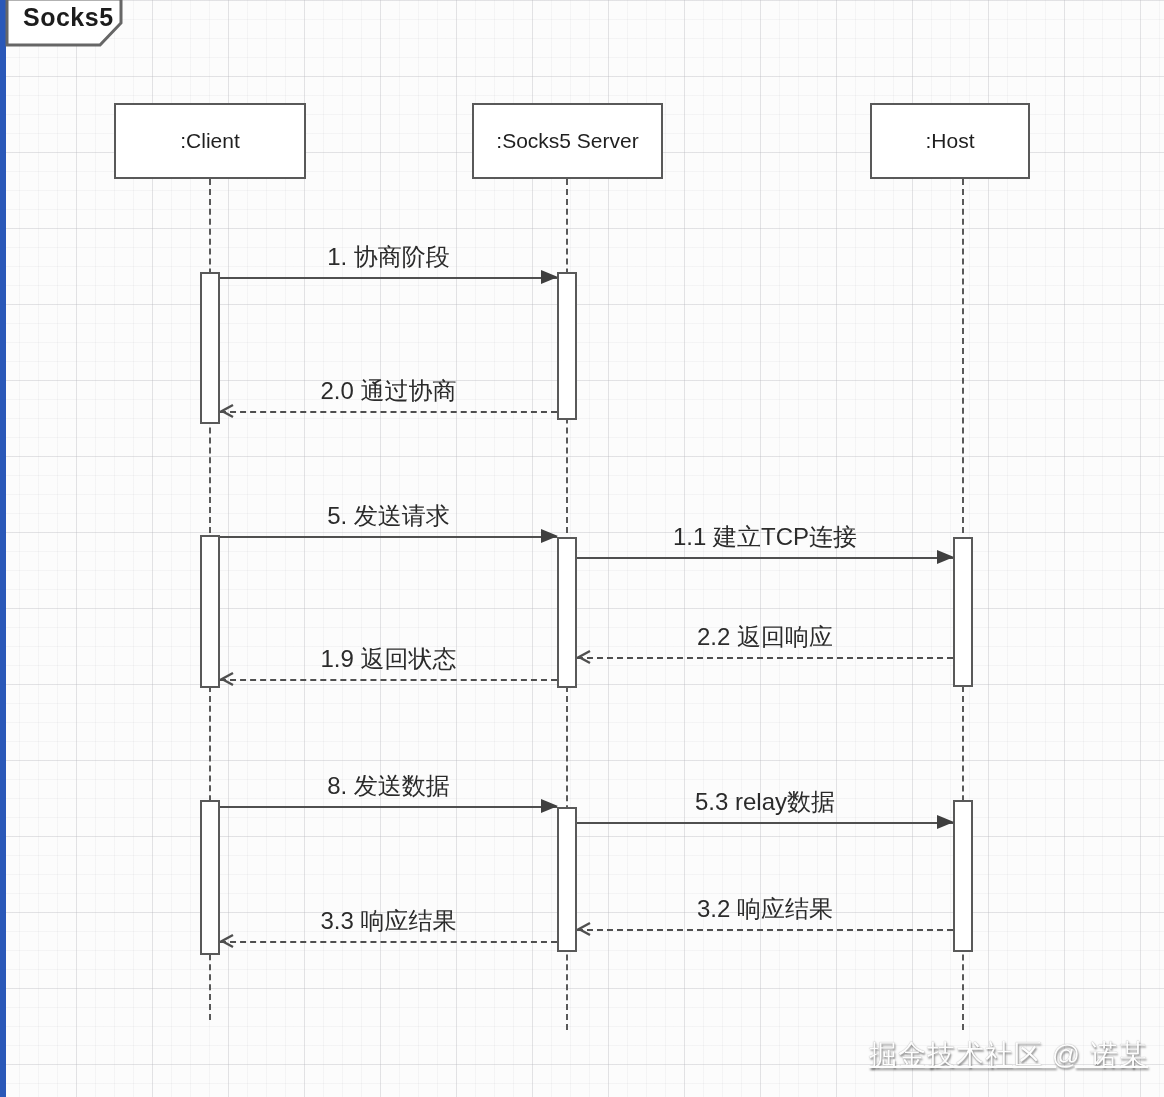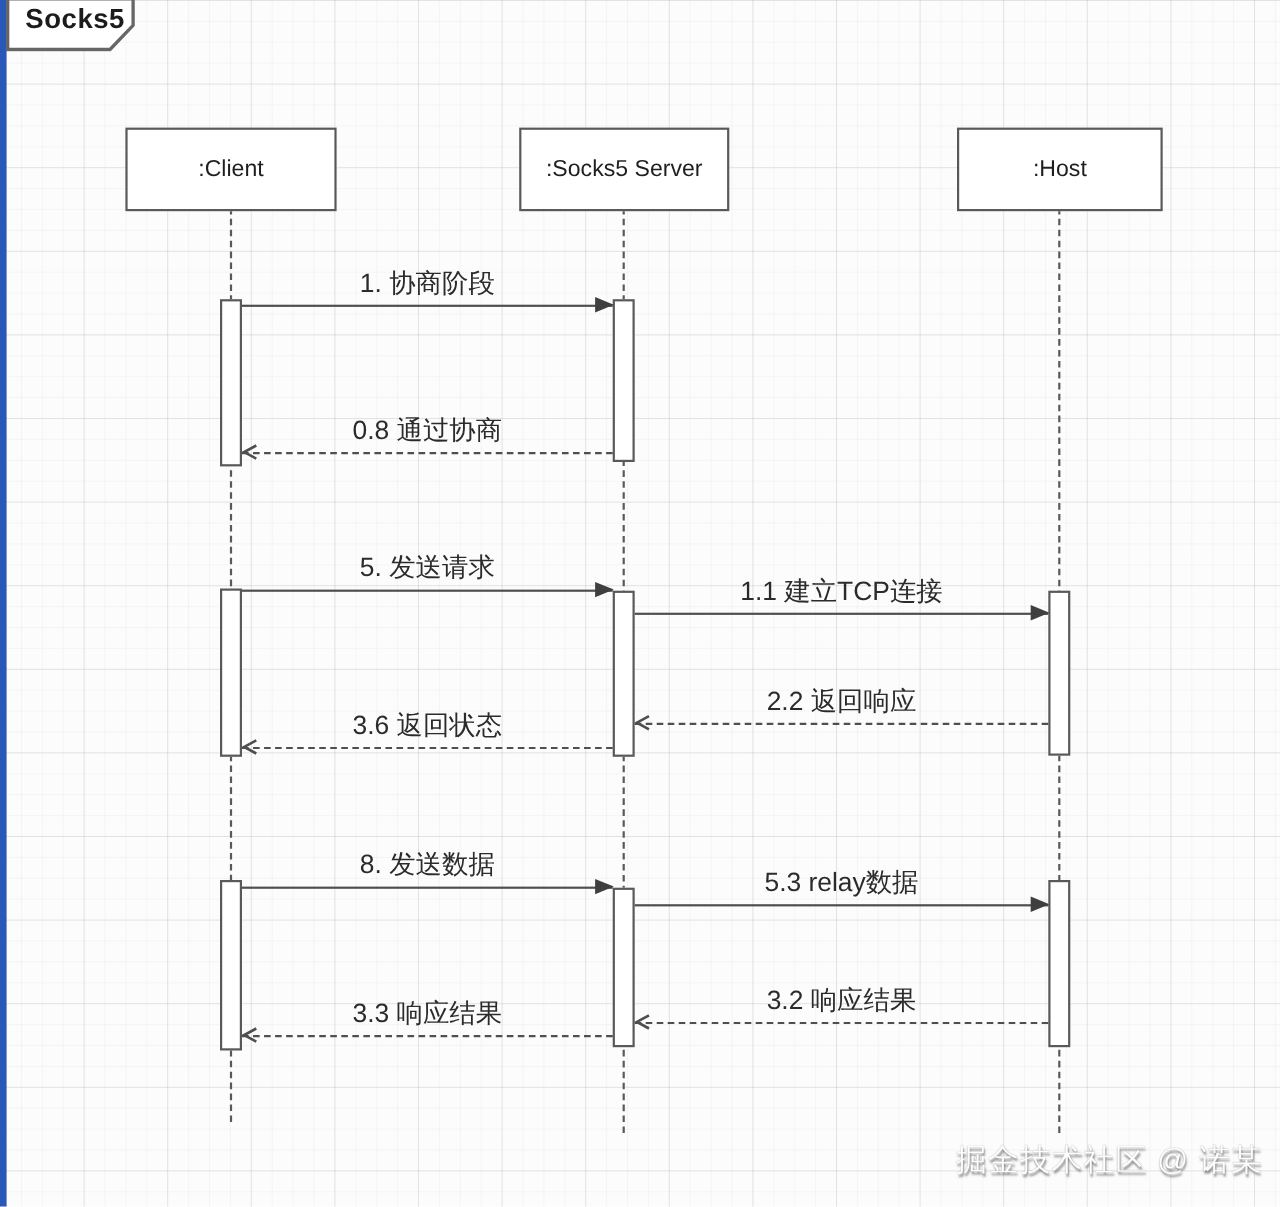--- a/index.html
+++ b/index.html
@@ -31,7 +31,7 @@
 
   
   .actor {
-    position:absolute; top:116px; height:76px;
+    position:absolute; top:103px; height:76px;
     background:#ffffff; border:2px solid #595959;
     display:flex; align-items:center; justify-content:center;
     font-size:21px; color:#1f1f1f;

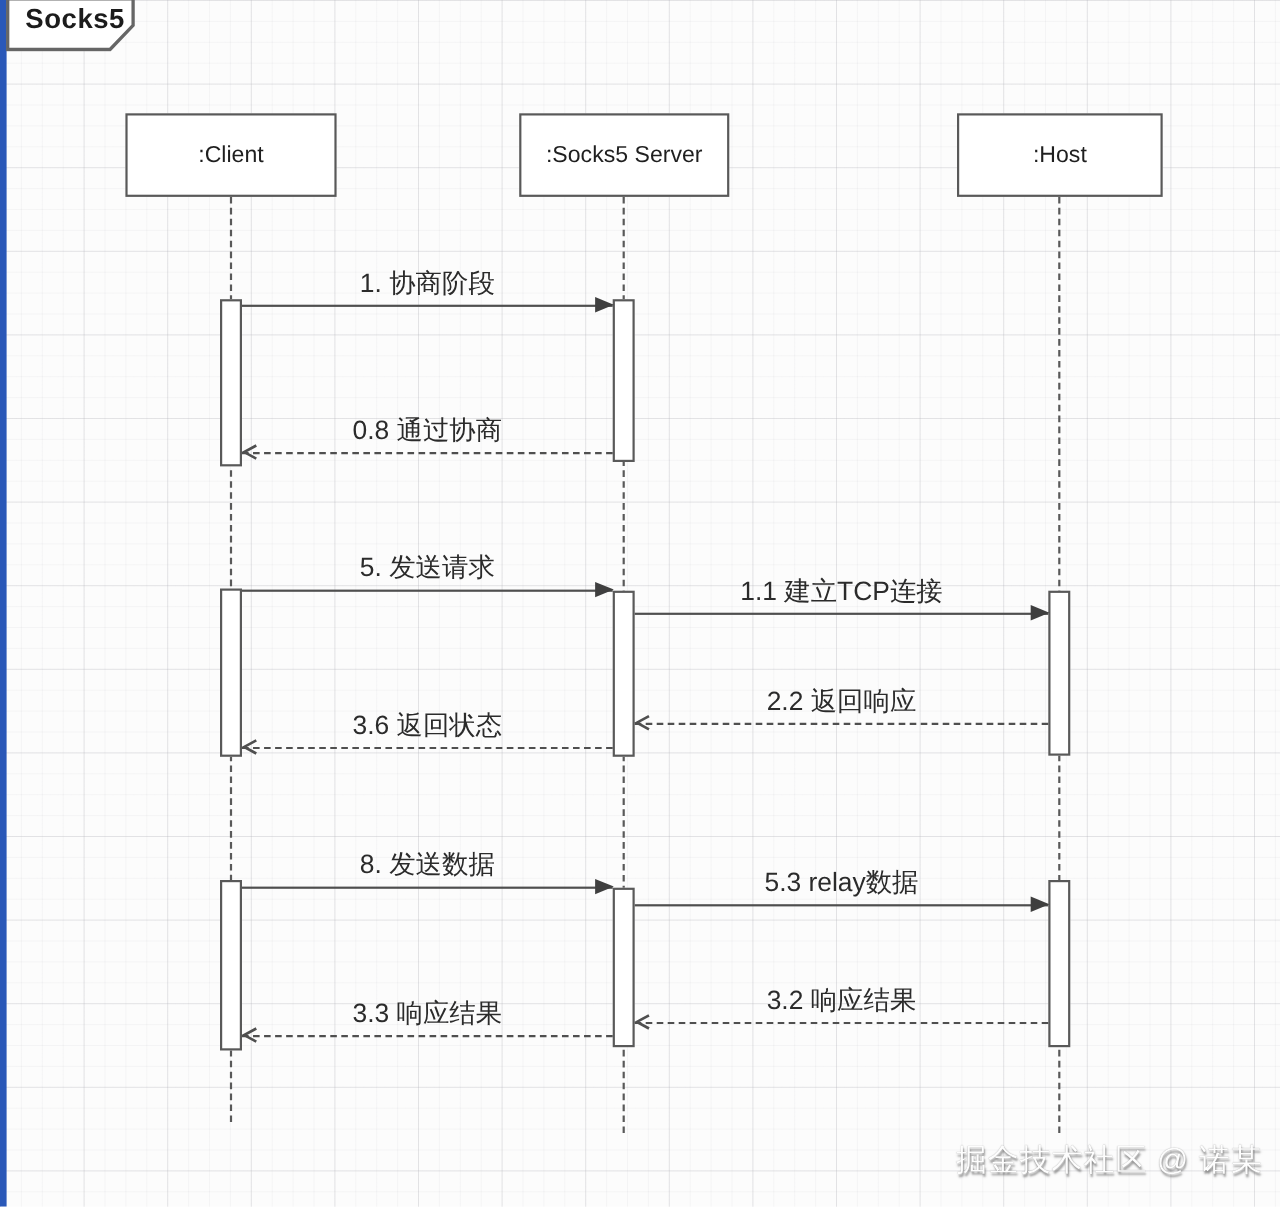--- a/index.html
+++ b/index.html
@@ -38,7 +38,7 @@
   }
   .actor-client { left:114px; width:192px; }
   .actor-server { left:472px; width:191px; }
-  .actor-host   { left:870px; width:187px; }
+  .actor-host   { left:870px; width:160px; }
 
   
   .lifeline {

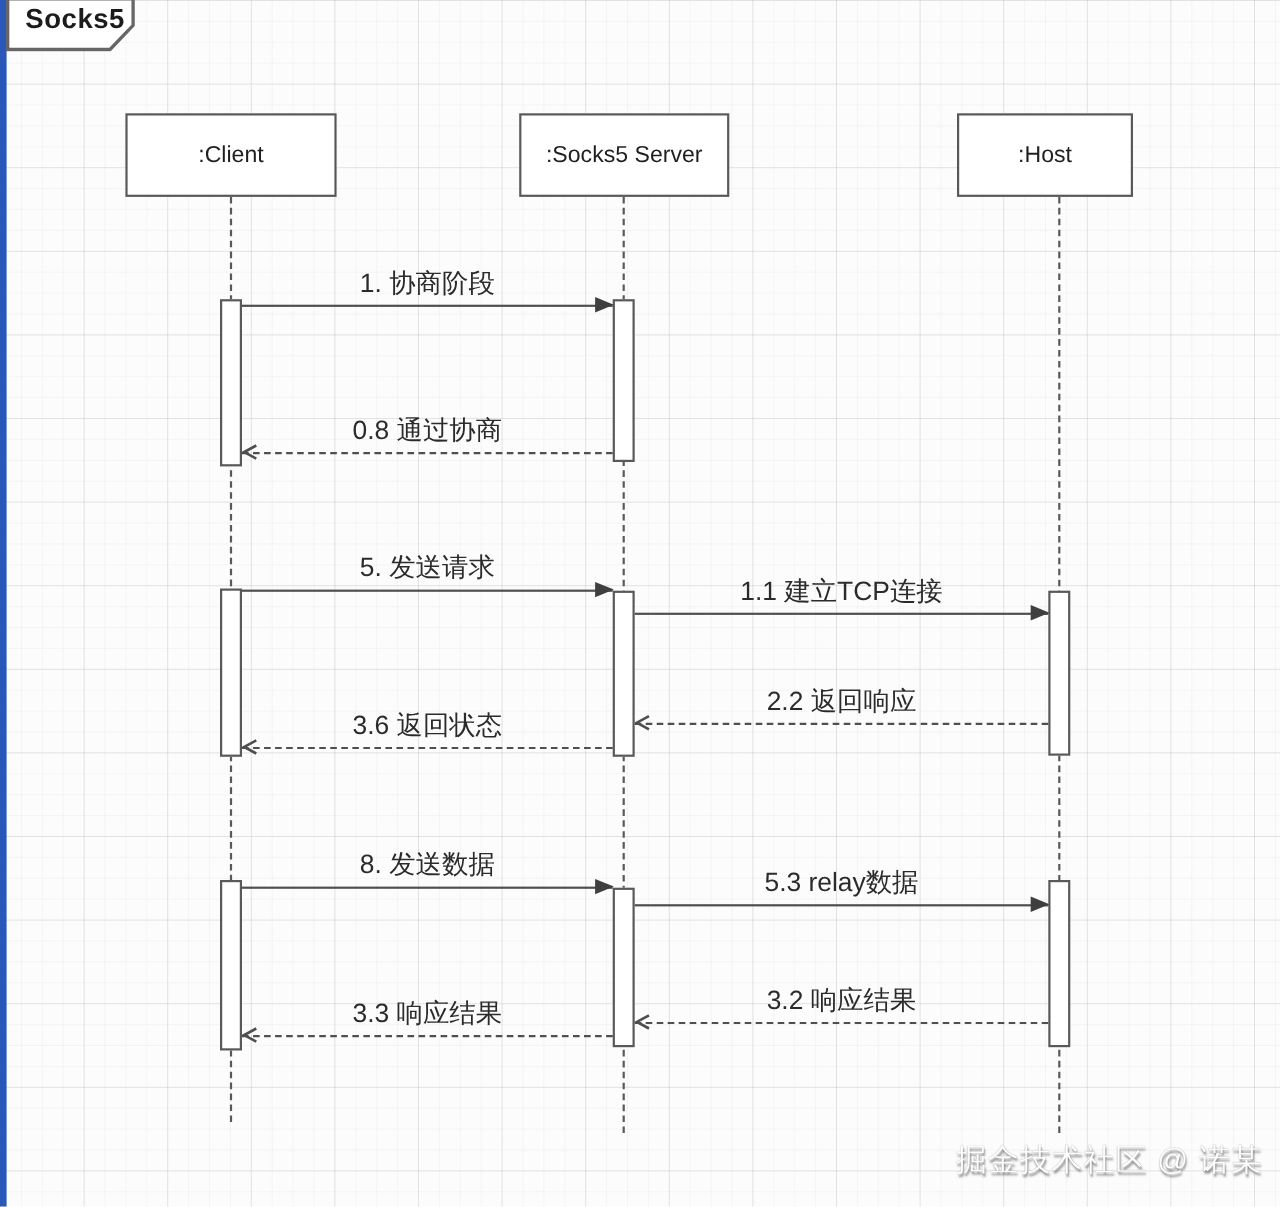--- a/index.html
+++ b/index.html
@@ -141,7 +141,7 @@
   </div>
 
   <div class="message dashed msg-11">
-    <div class="msg-label">0.8 通过协商</div>
+    <div class="msg-label">2.0 通过协商</div>
     <div class="msg-line"></div>
     <svg class="arrow-open-left" width="20" height="20" viewBox="0 0 20 20">
       <path d="M15 4 L4 10 L15 16" fill="none" stroke="#4f4f4f" stroke-width="2.4"></path>

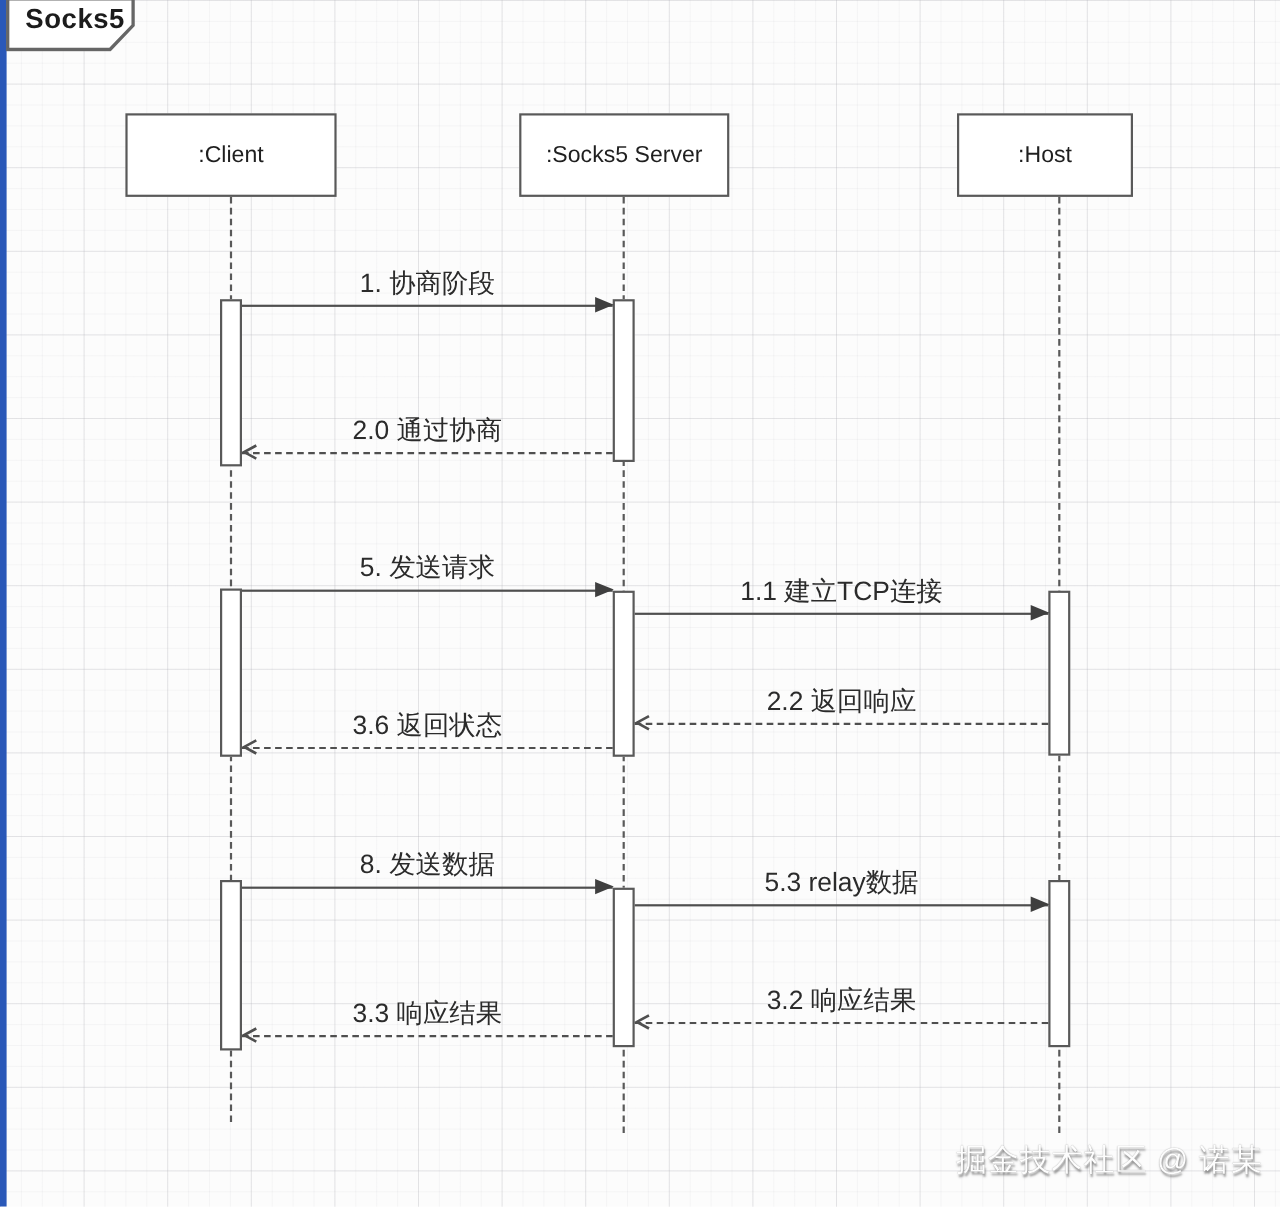--- a/index.html
+++ b/index.html
@@ -169,7 +169,7 @@
   </div>
 
   <div class="message dashed msg-23">
-    <div class="msg-label">3.6 返回状态</div>
+    <div class="msg-label">1.9 返回状态</div>
     <div class="msg-line"></div>
     <svg class="arrow-open-left" width="20" height="20" viewBox="0 0 20 20">
       <path d="M15 4 L4 10 L15 16" fill="none" stroke="#4f4f4f" stroke-width="2.4"></path>

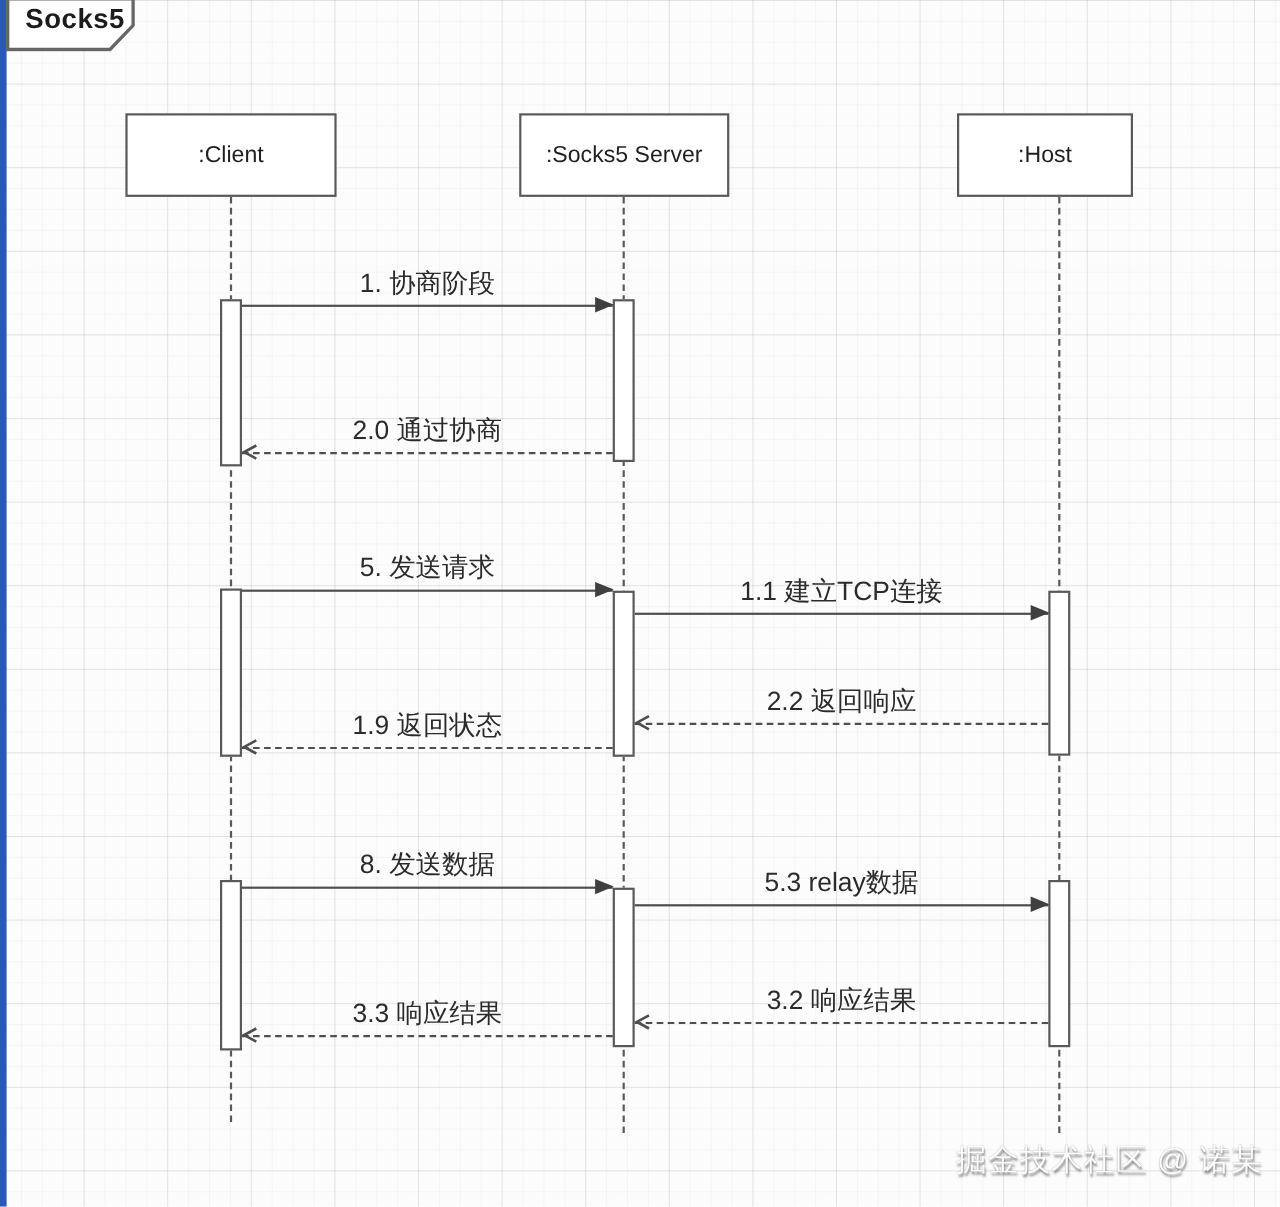--- a/index.html
+++ b/index.html
@@ -95,6 +95,7 @@
     position:absolute; right:16px; top:1036px;
     font-size:28px; color:#fdfdfd; letter-spacing:1px; white-space:nowrap;
     text-shadow:1px 2px 2px rgba(60,60,60,0.55), 0 0 1px rgba(90,90,90,0.6);
+    text-decoration:underline;
   }
 </style>
 </head>

